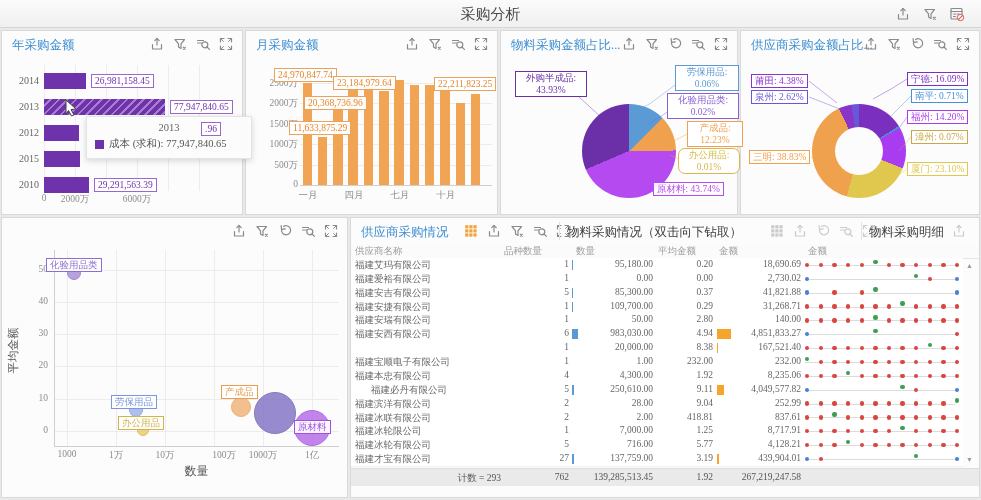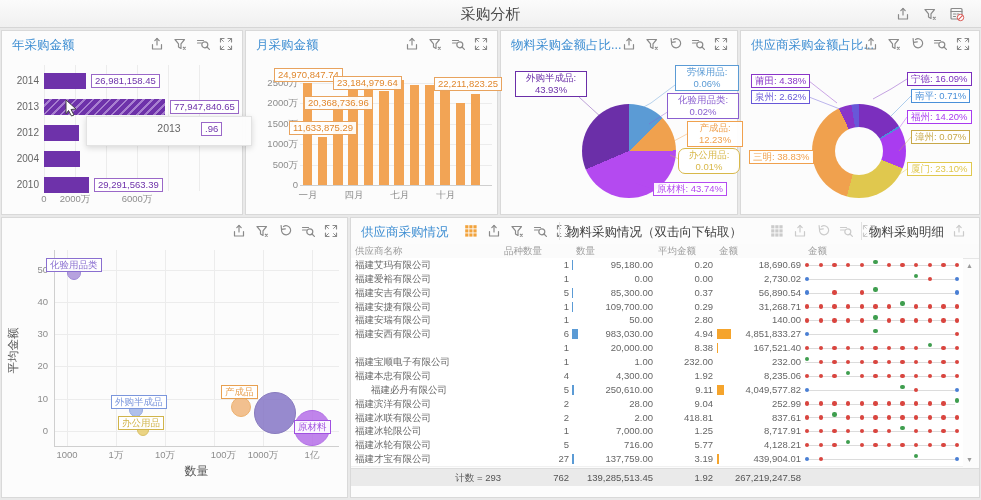--- a/index.html
+++ b/index.html
@@ -4,7 +4,7 @@
 <style>
   html,body{margin:0;padding:0;background:#dcdcdc}
   #app{position:relative;width:981px;height:500px;background:#e9e9e9;overflow:hidden;
-       font-family:Liberation Sans, sans-serif;color:#555;font-size:10px}
+       font-family:Liberation Serif, serif;color:#555;font-size:10px}
   .titlebar{position:absolute;left:0;top:0;width:981px;height:28px;
        background:linear-gradient(#fbfbfb,#f0f0f0);border-bottom:1px solid #d6d6d6;box-sizing:border-box}
   .apptitle{position:absolute;left:0;right:0;top:5px;text-align:center;font-size:15px;color:#4a4a4a}

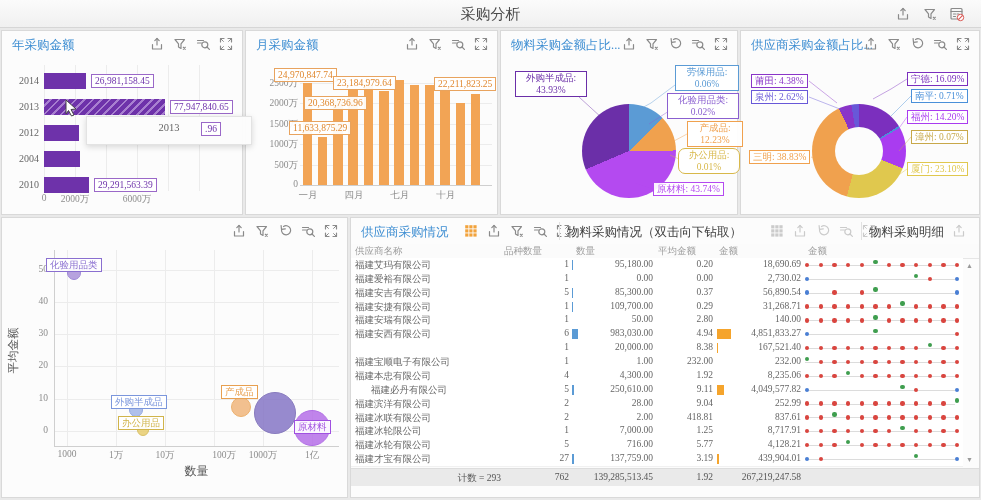--- a/index.html
+++ b/index.html
@@ -142,6 +142,10 @@
       </div>
     <div class="tooltip">
       <div class="tt-title">2013</div>
+      <div class="tt-row">
+          <span class="sw"></span>
+          <span>成本 (求和): 77,947,840.65</span>
+        </div>
     </div>
     <svg class="cursor" style="left:62px;top:68px" width="16" height="18" viewBox="0 0 16 18">
       <path d="M2 1l10 9-5 .5 3 5.5-2.5 1-3-5.5L2 15z" fill="#fff" stroke="#444" stroke-width="1"></path>

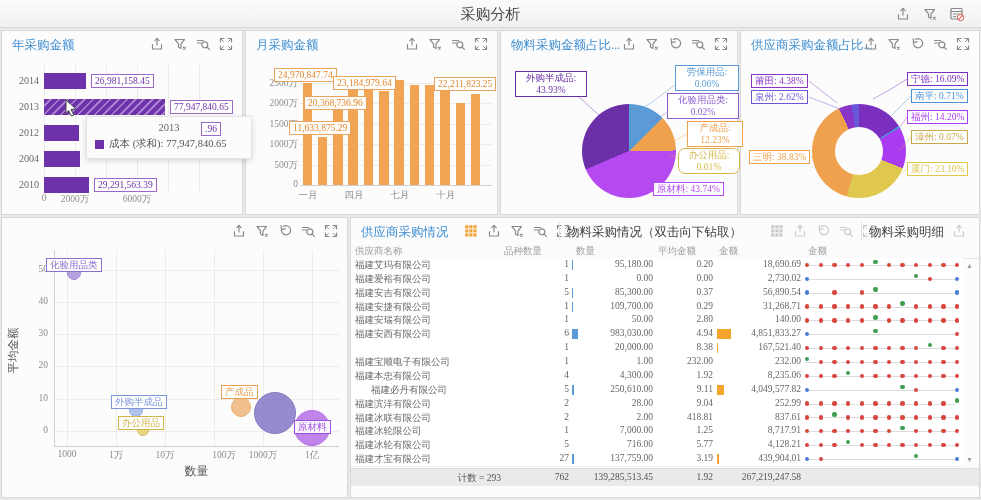--- a/index.html
+++ b/index.html
@@ -133,7 +133,7 @@
         <div class="lbox" style="left: 168px; top: 69px; border-color: rgb(154, 104, 200); color: rgb(110, 50, 170);">77,947,840.65</div>
         <div class="cat" style="left: 0px; top: 96px; width: 37px;">2012</div>
         <div class="bar" style="left: 42px; top: 94px; width: 35px; height: 16px; background: rgb(110, 50, 170);"></div>
-        <div class="cat" style="left: 0px; top: 122px; width: 37px;">2004</div>
+        <div class="cat" style="left: 0px; top: 122px; width: 37px;">2015</div>
         <div class="bar" style="left: 42px; top: 120px; width: 36px; height: 16px; background: rgb(110, 50, 170);"></div>
         <div class="cat" style="left: 0px; top: 148px; width: 37px;">2010</div>
         <div class="bar" style="left: 42px; top: 146px; width: 45px; height: 16px; background: rgb(110, 50, 170);"></div>

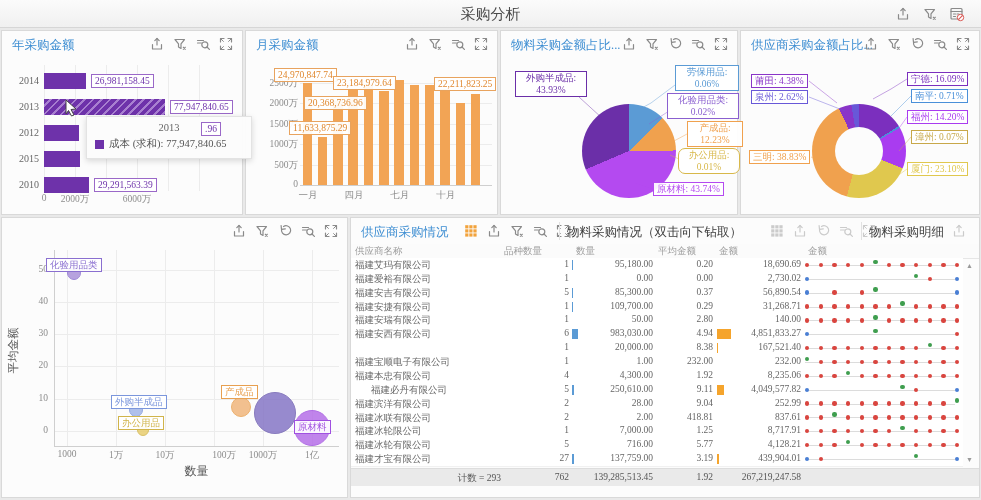--- a/index.html
+++ b/index.html
@@ -561,7 +561,7 @@
           <div class="tcell r" style="left: 150px; width: 68px;">5</div>
           <div class="tcell r" style="left: 228px; width: 74px;">85,300.00</div>
           <div class="tcell r" style="left: 306px; width: 56px;">0.37</div>
-          <div class="tcell r" style="left: 368px; width: 82px;">56,890.54</div>
+          <div class="tcell r" style="left: 368px; width: 82px;">41,821.88</div>
           <div class="dbar blue" style="left: 221px; width: 1px;"></div>
           <div class="spark" style="left: 452px; width: 160px;">
             <div class="ln"></div>

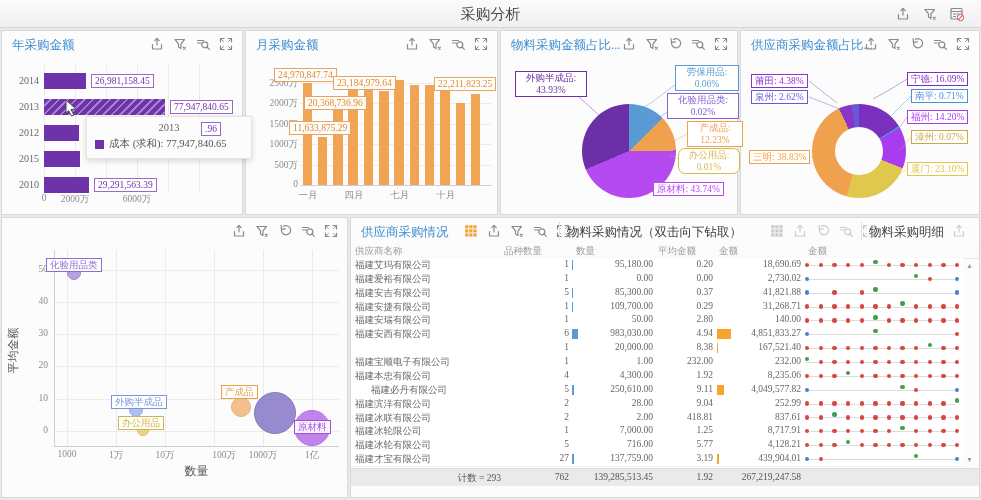--- a/index.html
+++ b/index.html
@@ -403,7 +403,7 @@
         <div class="bubble" style="left: 252.25px; top: 174.235px; width: 42px; height: 42px; background: rgb(130, 114, 196); opacity: 0.82; border: 1px solid rgb(110, 94, 176);"></div>
         <div class="bubble" style="left: 292px; top: 191.77px; width: 36px; height: 36px; background: rgb(180, 106, 232); opacity: 0.82; border: 1px solid rgb(160, 80, 224);"></div>
         <div class="lbox" style="left: 44px; top: 40px; z-index: 5; border-color: rgb(138, 111, 208); color: rgb(138, 111, 208);">化验用品类</div>
-        <div class="lbox" style="left: 109px; top: 177px; z-index: 5; border-color: rgb(123, 150, 220); color: rgb(123, 150, 220);">外购半成品</div>
+        <div class="lbox" style="left: 109px; top: 177px; z-index: 5; border-color: rgb(123, 150, 220); color: rgb(123, 150, 220);">劳保用品</div>
         <div class="lbox" style="left: 116px; top: 198px; z-index: 5; border-color: rgb(208, 180, 74); color: rgb(208, 180, 74);">办公用品</div>
         <div class="lbox" style="left: 219px; top: 167px; z-index: 5; border-color: rgb(232, 160, 80); color: rgb(232, 160, 80);">产成品</div>
         <div class="lbox" style="left: 292px; top: 202px; z-index: 5; border-color: rgb(160, 80, 224); color: rgb(160, 80, 224);">原材料</div>

